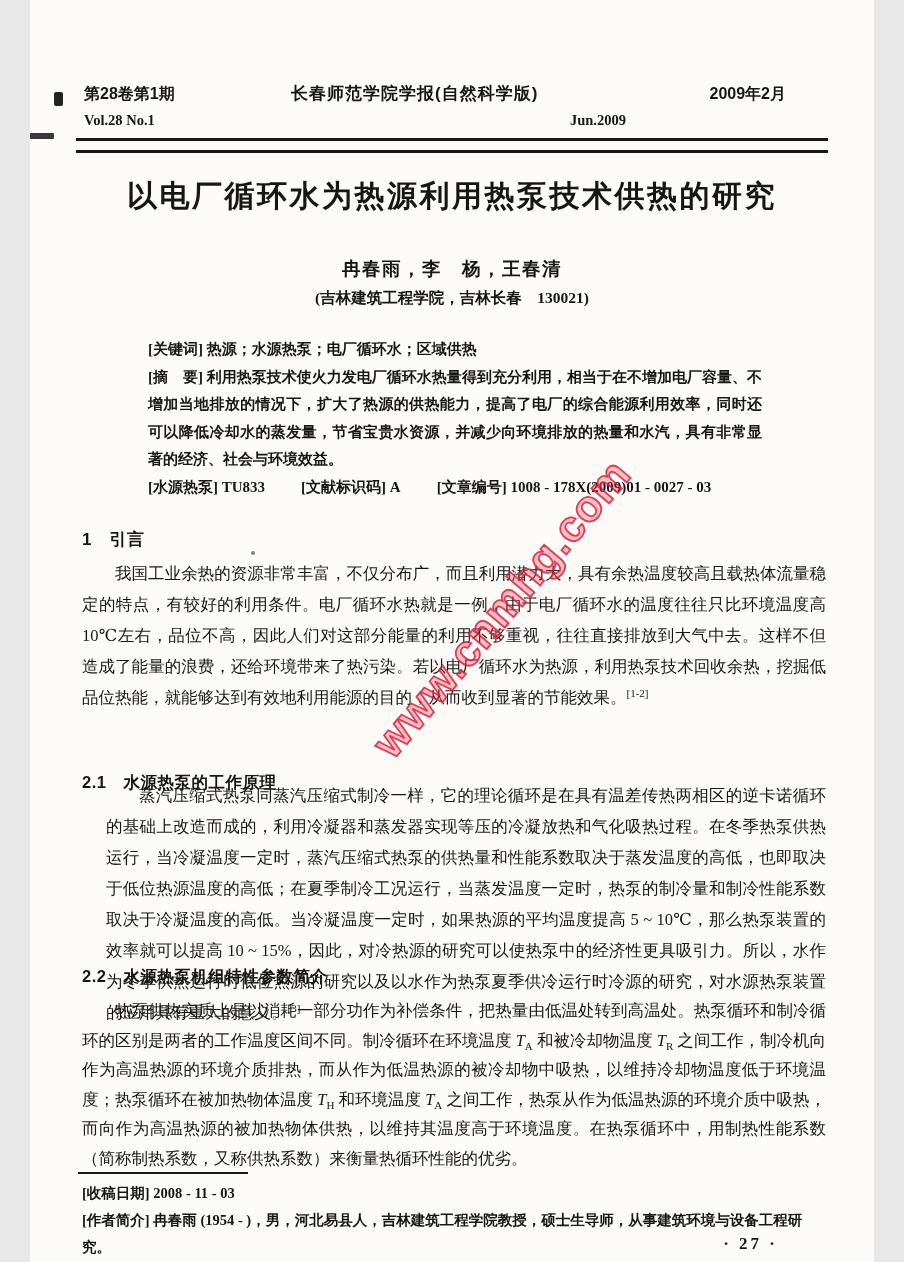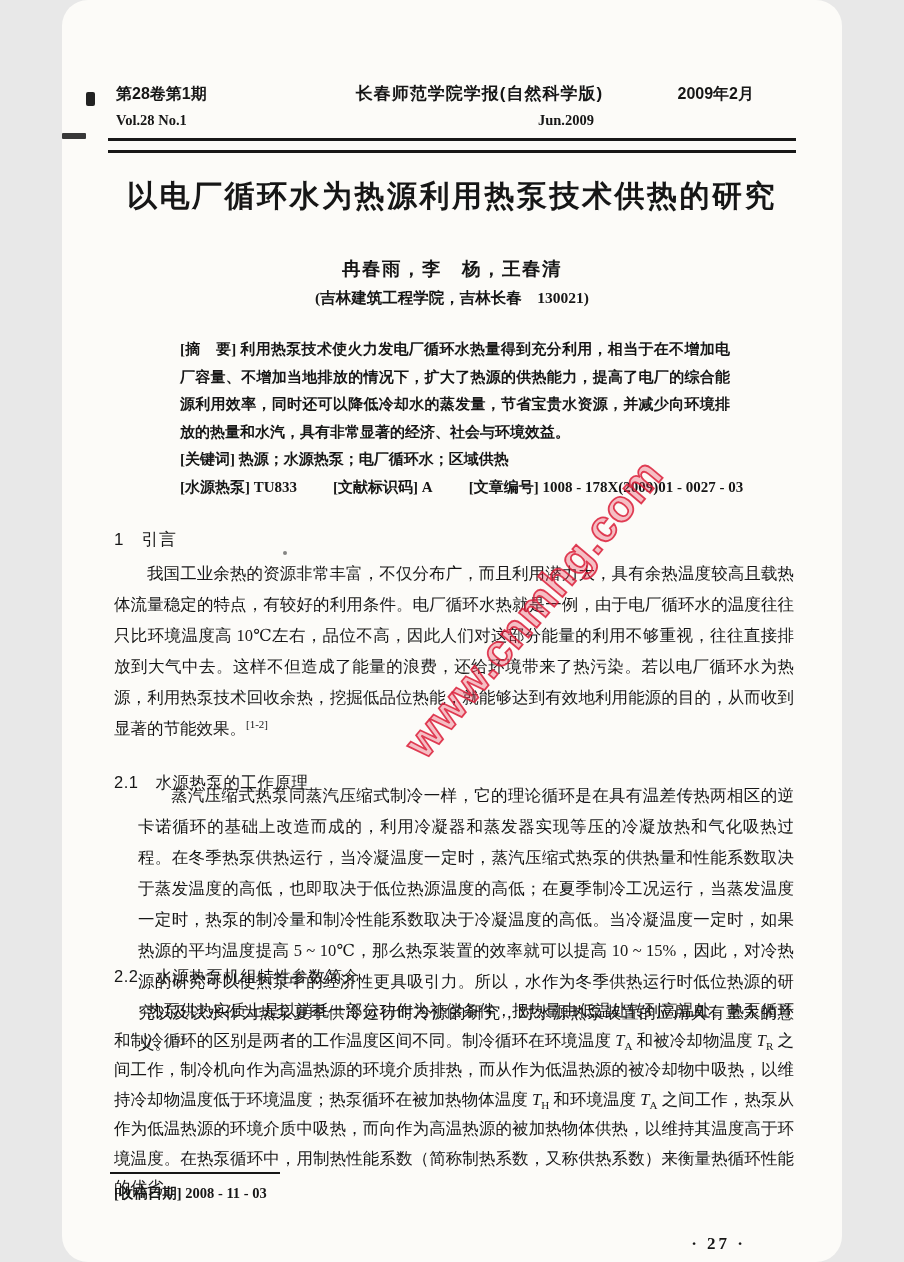--- a/index.html
+++ b/index.html
@@ -5,13 +5,12 @@
   html,body{margin:0;padding:0;background:#e8e8e8;}
   .page{
     position:relative;
-    width:780px;height:1262px;
+    width:844px;height:1262px;
     margin:0 auto;
     background:#fcfbf8;
     color:#161616;
     font-family:"Liberation Serif","DejaVu Serif",serif;
     overflow:hidden;
-    border-radius:26px;
   }
   
   .header{position:absolute;top:82px;left:46px;right:46px;}

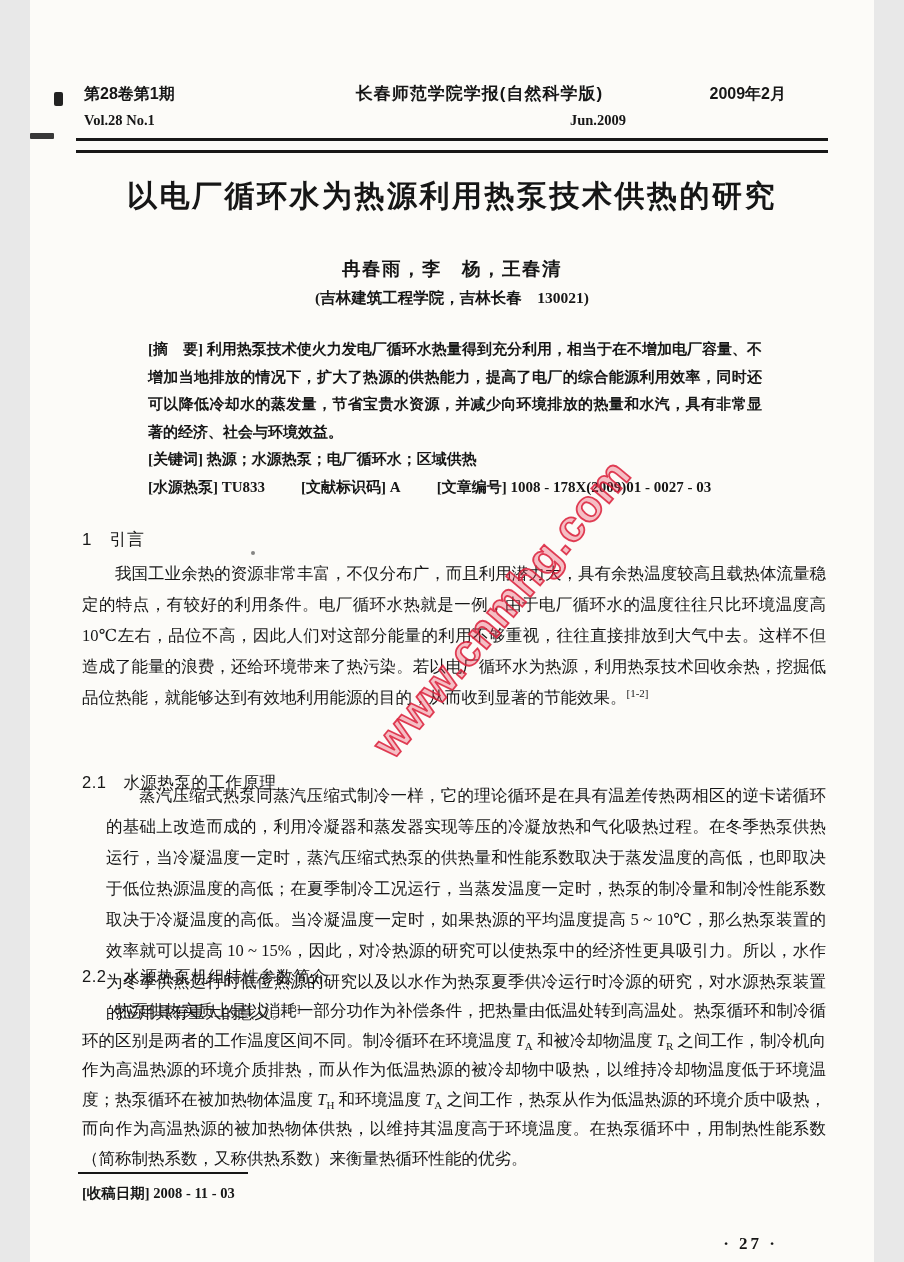--- a/index.html
+++ b/index.html
@@ -16,7 +16,7 @@
   .header{position:absolute;top:82px;left:46px;right:46px;}
   .hrow{display:grid;grid-template-columns:215px 1fr 160px;align-items:baseline;}
   .hrow .left{padding-left:8px;}
-  .hrow .center{text-align:center;}
+  .hrow .center{text-align:left;}
   .hrow .right{text-align:right;padding-right:42px;}
   .hrow.cn{font-size:16px;font-weight:700;font-family:"Liberation Sans","DejaVu Sans",sans-serif;}
   .hrow.cn .center{font-size:17px;letter-spacing:1px;}

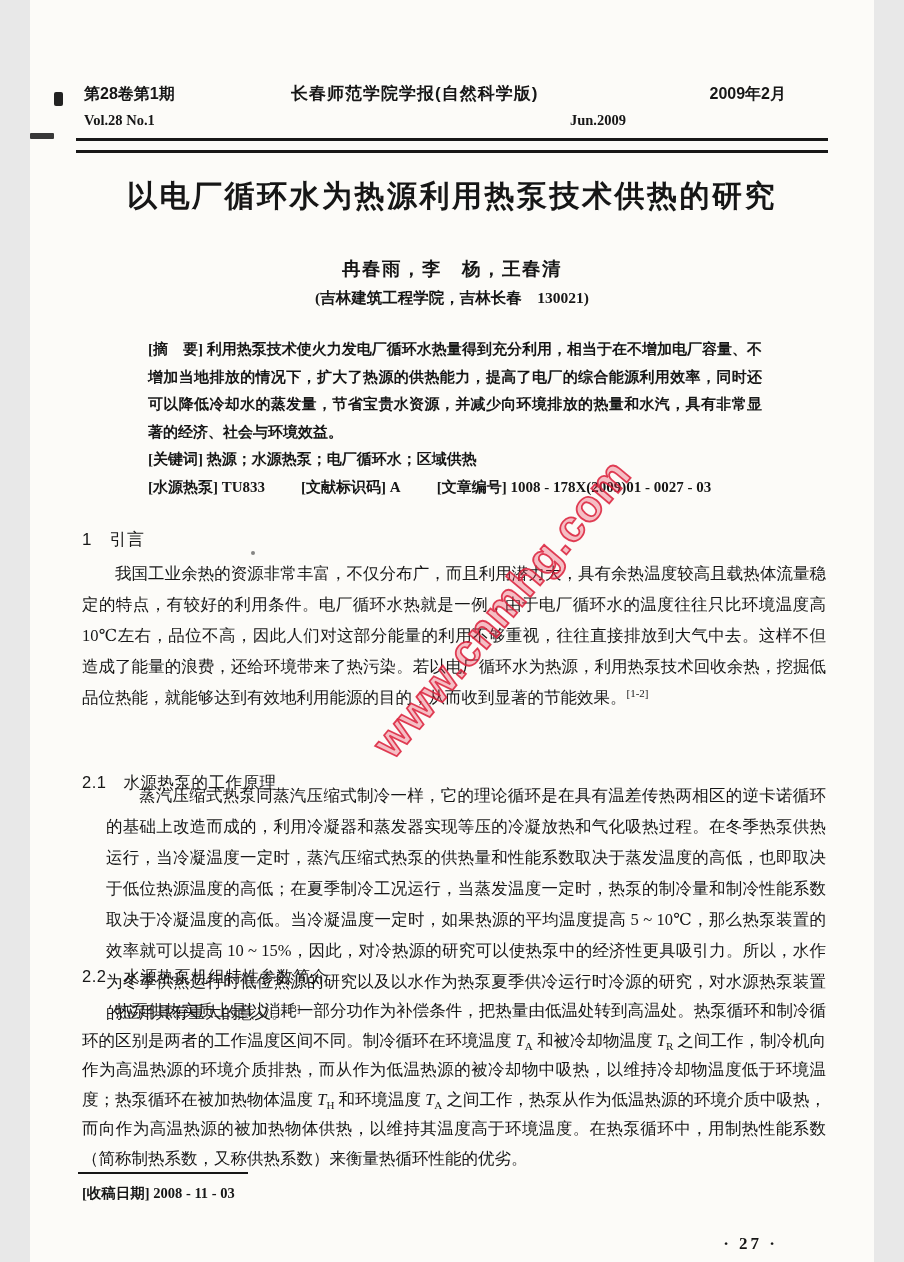--- a/index.html
+++ b/index.html
@@ -96,8 +96,8 @@
   <div class="affiliation">(吉林建筑工程学院，吉林长春　130021)</div>
 
   <div class="meta">
+    <p><span class="label">[关键词]</span><span> 热源；水源热泵；电厂循环水；区域供热</span></p>
     <p><span class="label">[摘　要]</span><span> 利用热泵技术使火力发电厂循环水热量得到充分利用，相当于在不增加电厂容量、不增加当地排放的情况下，扩大了热源的供热能力，提高了电厂的综合能源利用效率，同时还可以降低冷却水的蒸发量，节省宝贵水资源，并减少向环境排放的热量和水汽，具有非常显著的经济、社会与环境效益。</span></p>
-    <p><span class="label">[关键词]</span><span> 热源；水源热泵；电厂循环水；区域供热</span></p>
     <p class="class-row">
       <span><span class="label">[水源热泵]</span> <span>TU833</span></span>
       <span><span class="label">[文献标识码]</span> <span>A</span></span>

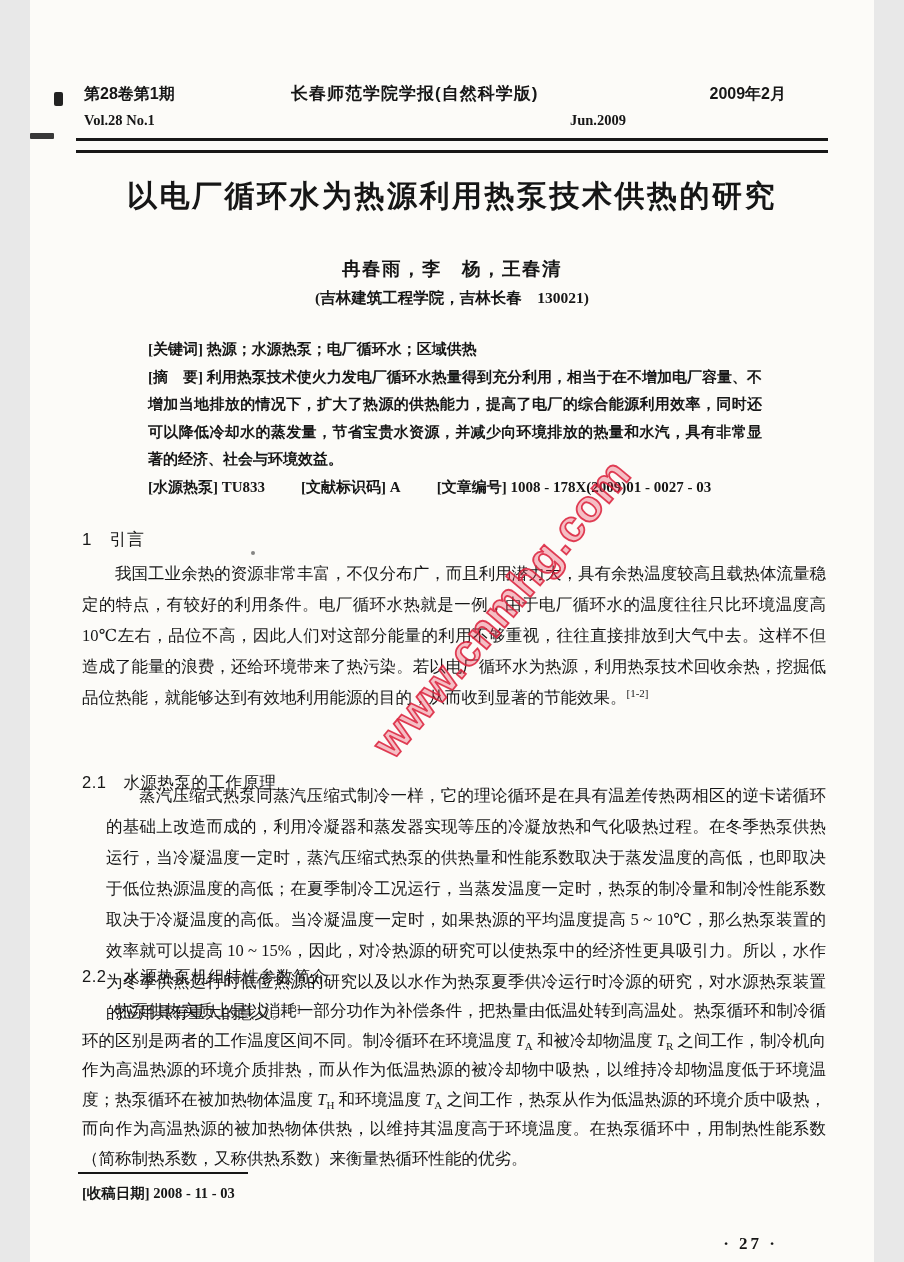--- a/index.html
+++ b/index.html
@@ -39,7 +39,7 @@
   
   .sec-h{position:absolute;left:52px;margin:0;
          font-family:"Liberation Sans","DejaVu Sans",sans-serif;
-         font-weight:400;font-size:17px;letter-spacing:.5px;}
+         font-weight:700;font-size:17px;letter-spacing:.5px;}
   .para{position:absolute;left:52px;right:48px;margin:0;
         font-size:16.5px;line-height:31px;text-align:justify;text-indent:2em;}
   .para sup{font-size:11px;line-height:0;}

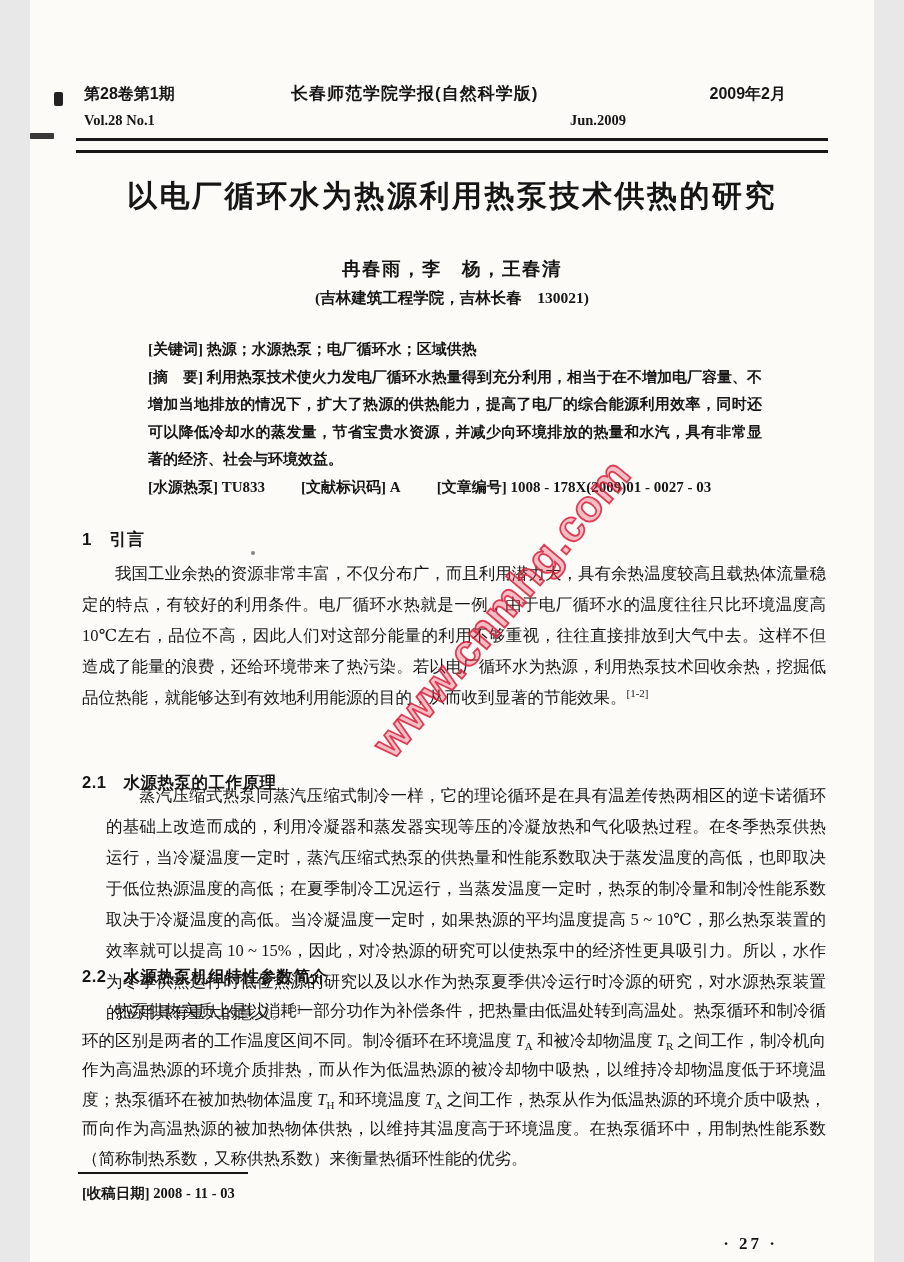--- a/index.html
+++ b/index.html
@@ -118,6 +118,7 @@
   <div class="footnote-rule"></div>
   <div class="footnote">
     <p><span class="label">[收稿日期]</span><span> 2008 - 11 - 03</span></p>
+    <p><span class="label">[作者简介]</span><span> 冉春雨 (1954 - )，男，河北易县人，吉林建筑工程学院教授，硕士生导师，从事建筑环境与设备工程研究。</span></p>
   </div>
 
   <div class="page-number">· 27 ·</div>

